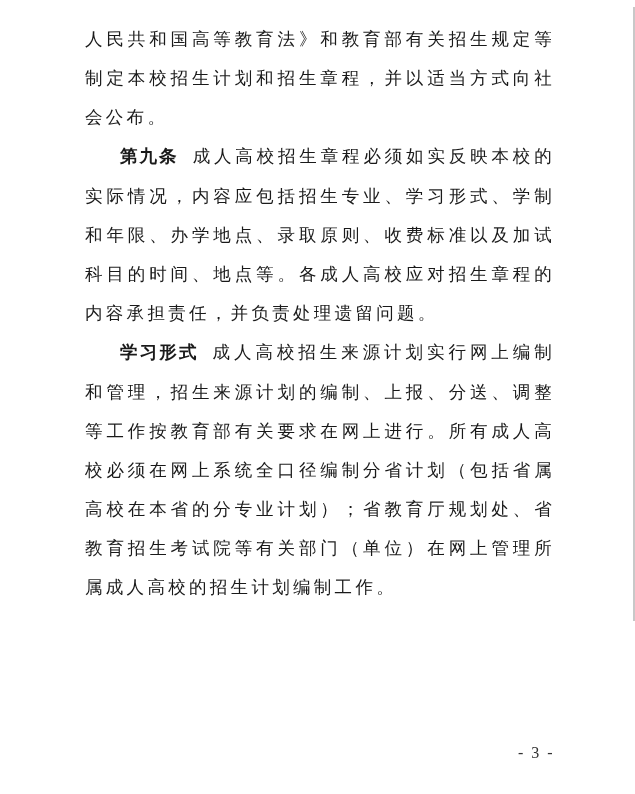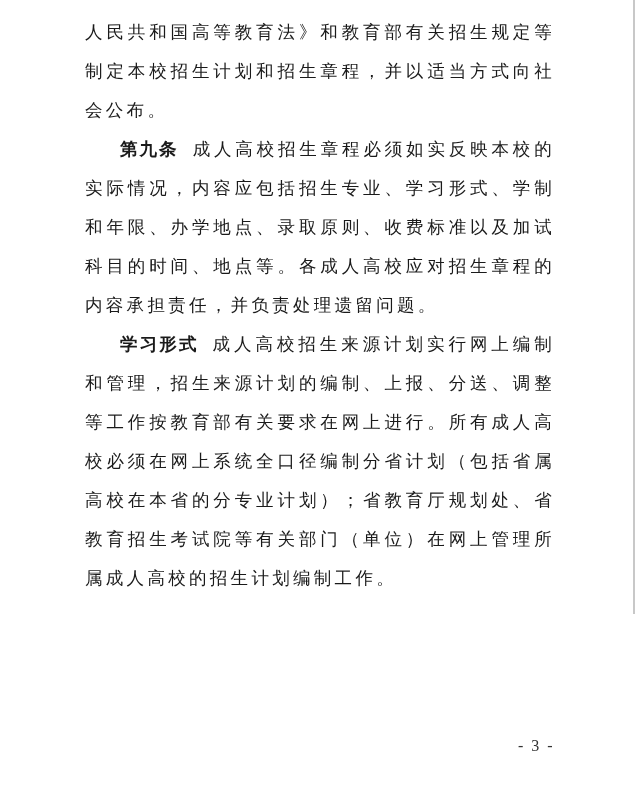--- a/index.html
+++ b/index.html
@@ -15,7 +15,7 @@
     }
     .page {
       position: absolute;
-      left: 0; top: 0;
+      left: 0; top: 7px;
       width: 633px;
       height: 614px;
       background: #ffffff;

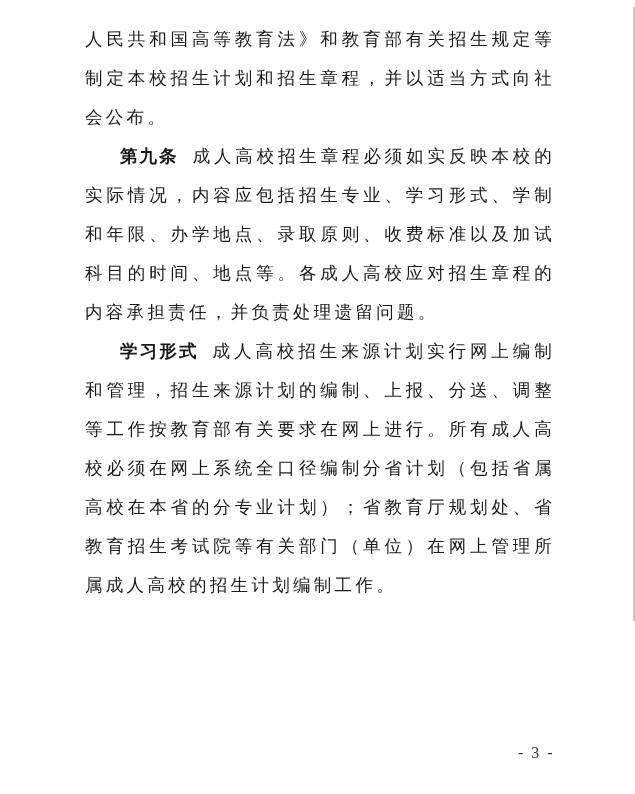--- a/index.html
+++ b/index.html
@@ -44,6 +44,7 @@
       font-weight: bold;
       letter-spacing: 1.5px;
       margin-right: 14px;
+      font-family: Liberation Mono, monospace;
     }
     .page-number {
       position: absolute;

